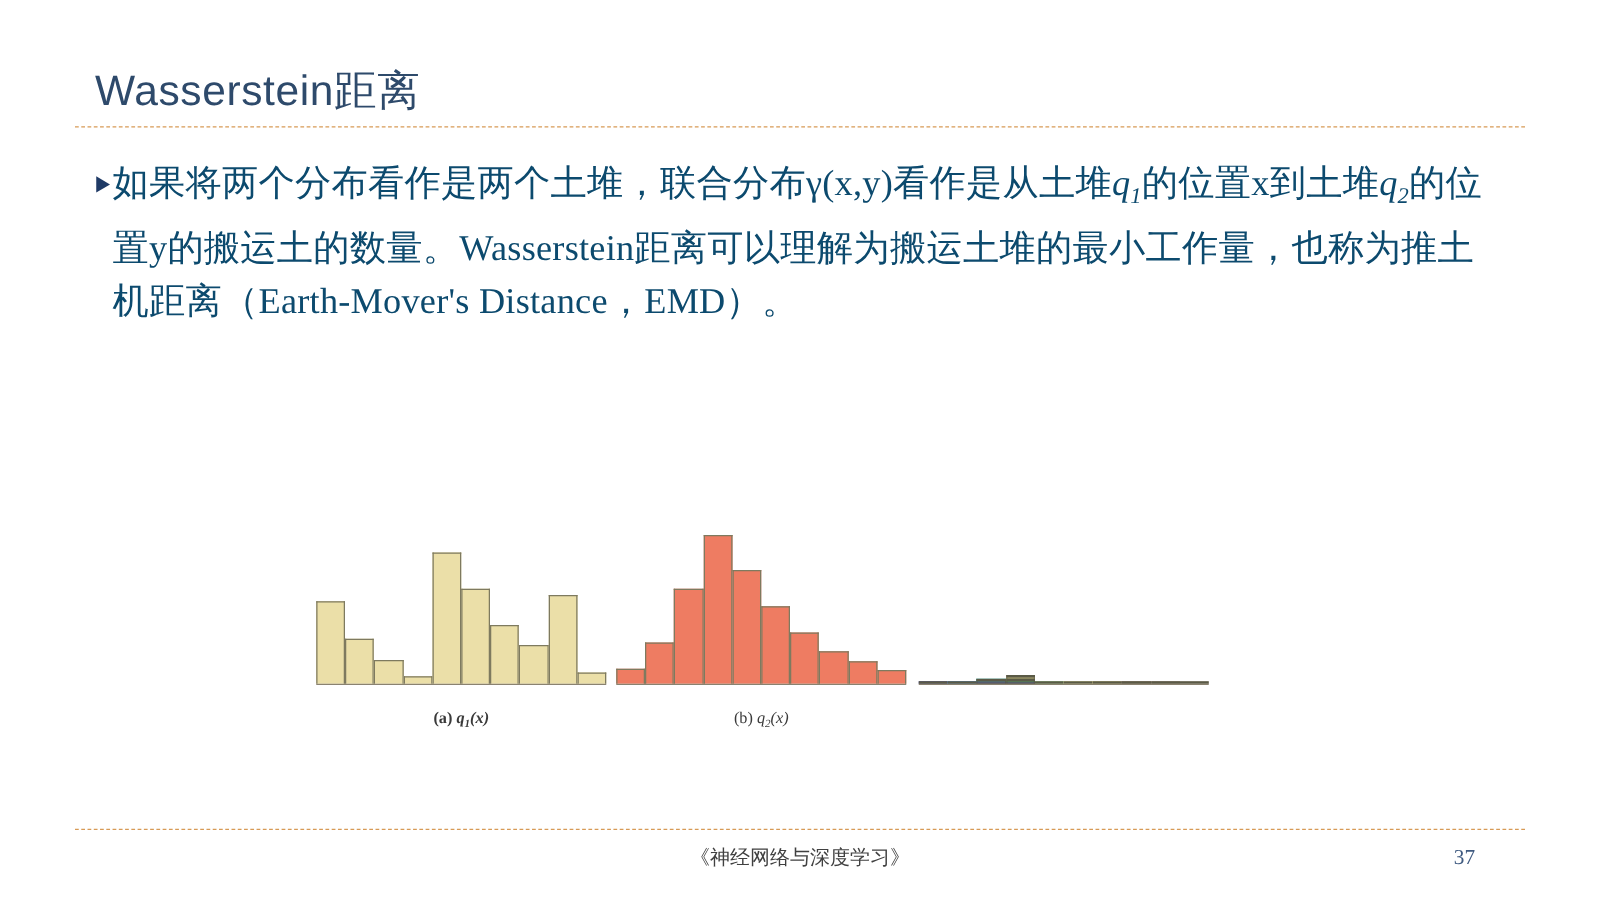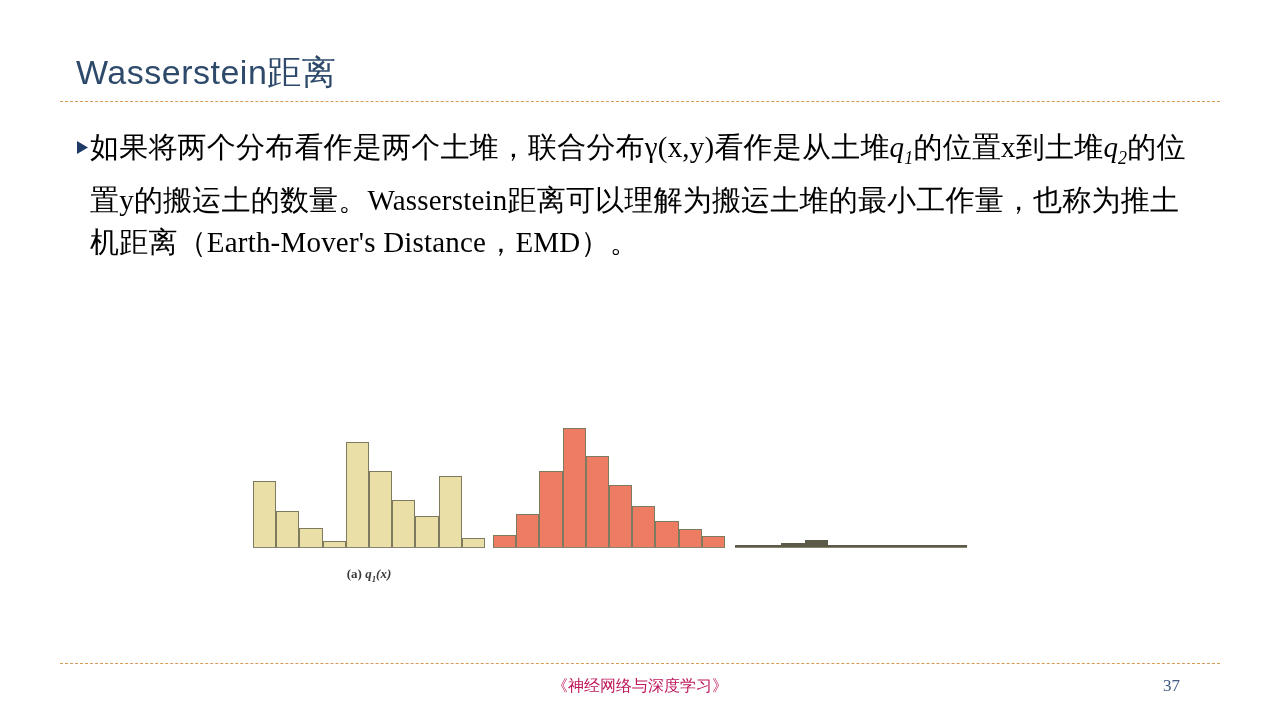--- a/index.html
+++ b/index.html
@@ -59,7 +59,7 @@
     font-family: "Liberation Serif", serif;
     font-size: 29px;
     line-height: 42px;
-    color: #000000;
+    color: #0c4a6e;
     text-align: left;
     letter-spacing: 0.2px;
   }

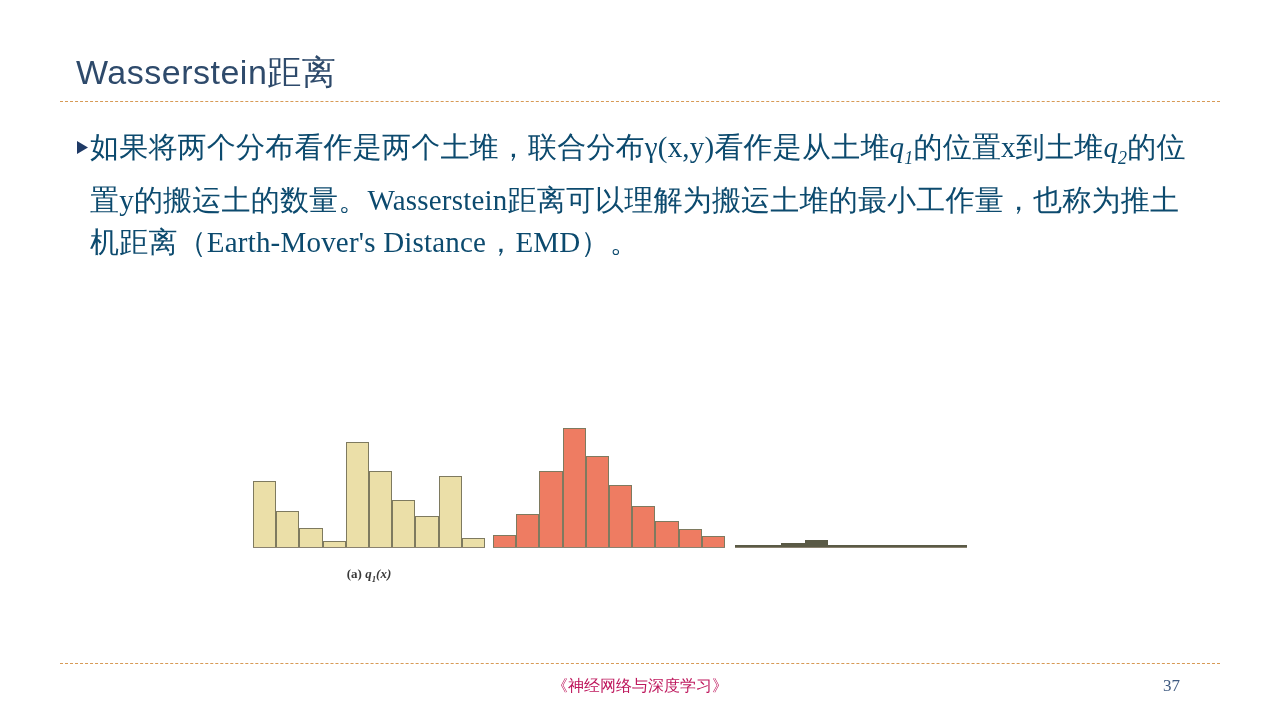--- a/index.html
+++ b/index.html
@@ -224,6 +224,7 @@
         </div>
       <div class="axis"></div>
     </div>
+    <div class="caption"><span>(b)</span>&nbsp;<i>q</i><i class="sub">2</i><i>(x)</i></div>
   </div>
 
   <div class="panel panel-c">

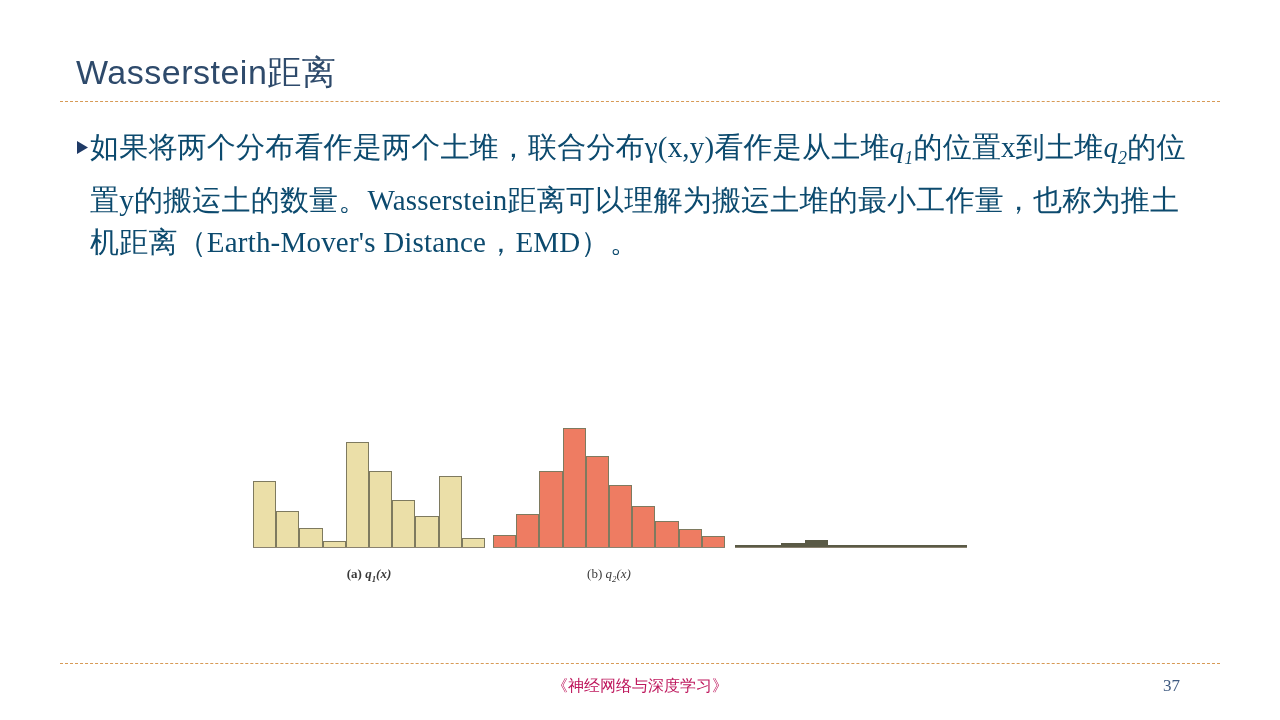--- a/index.html
+++ b/index.html
@@ -159,7 +159,7 @@
     text-align: center;
     font-family: Liberation Mono, monospace;
     font-size: 16px;
-    color: #be185d;
+    color: #404040;
   }
   .footer-page {
     position: absolute;

